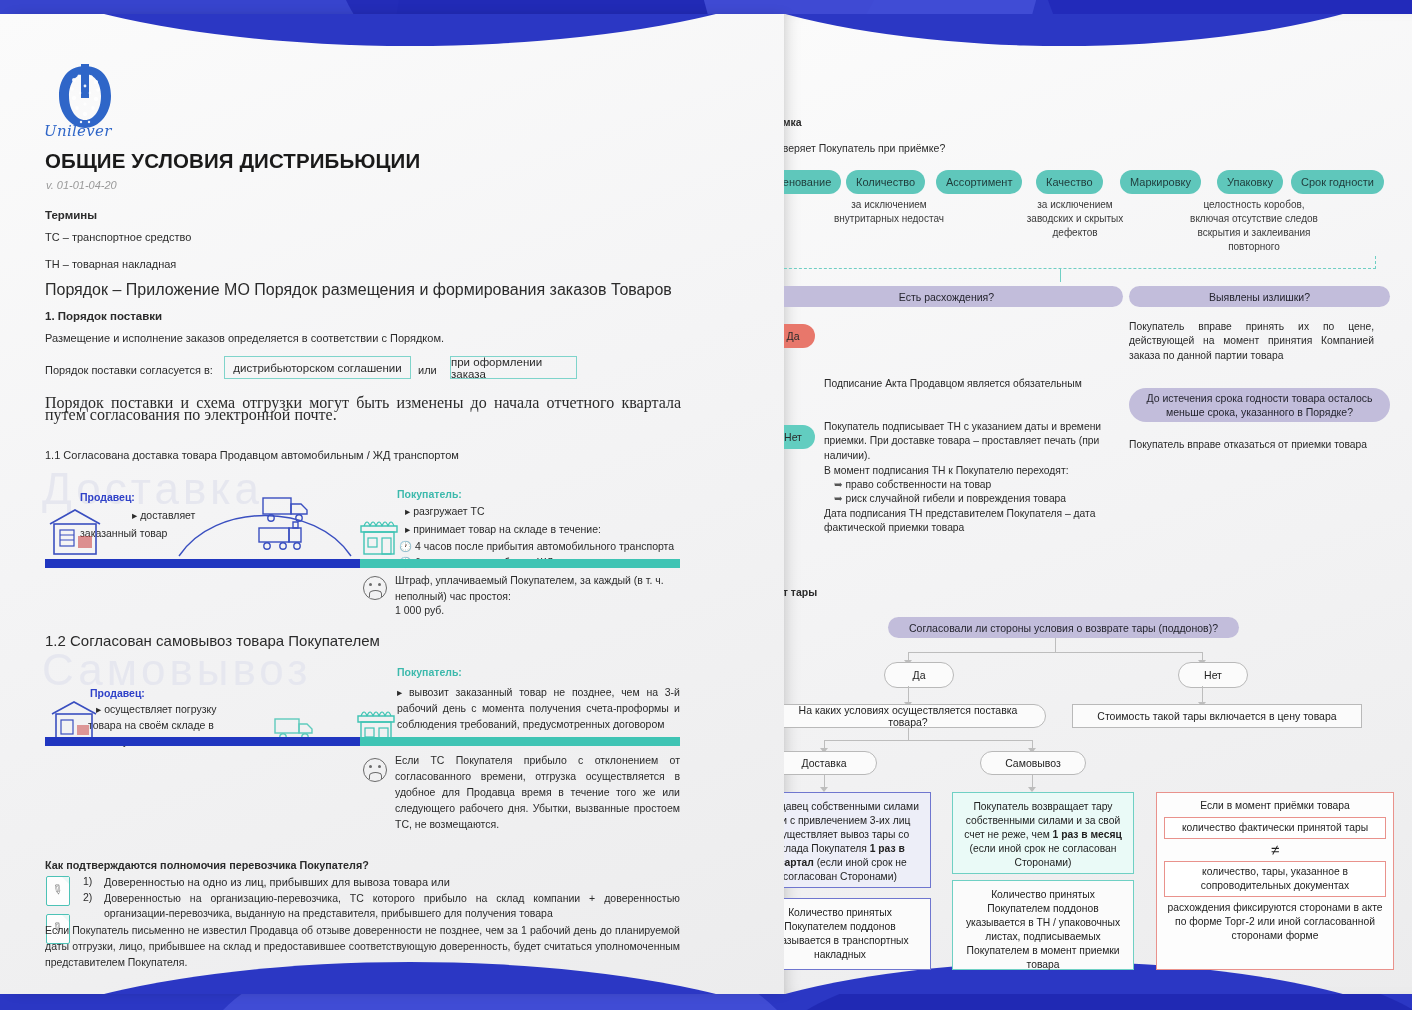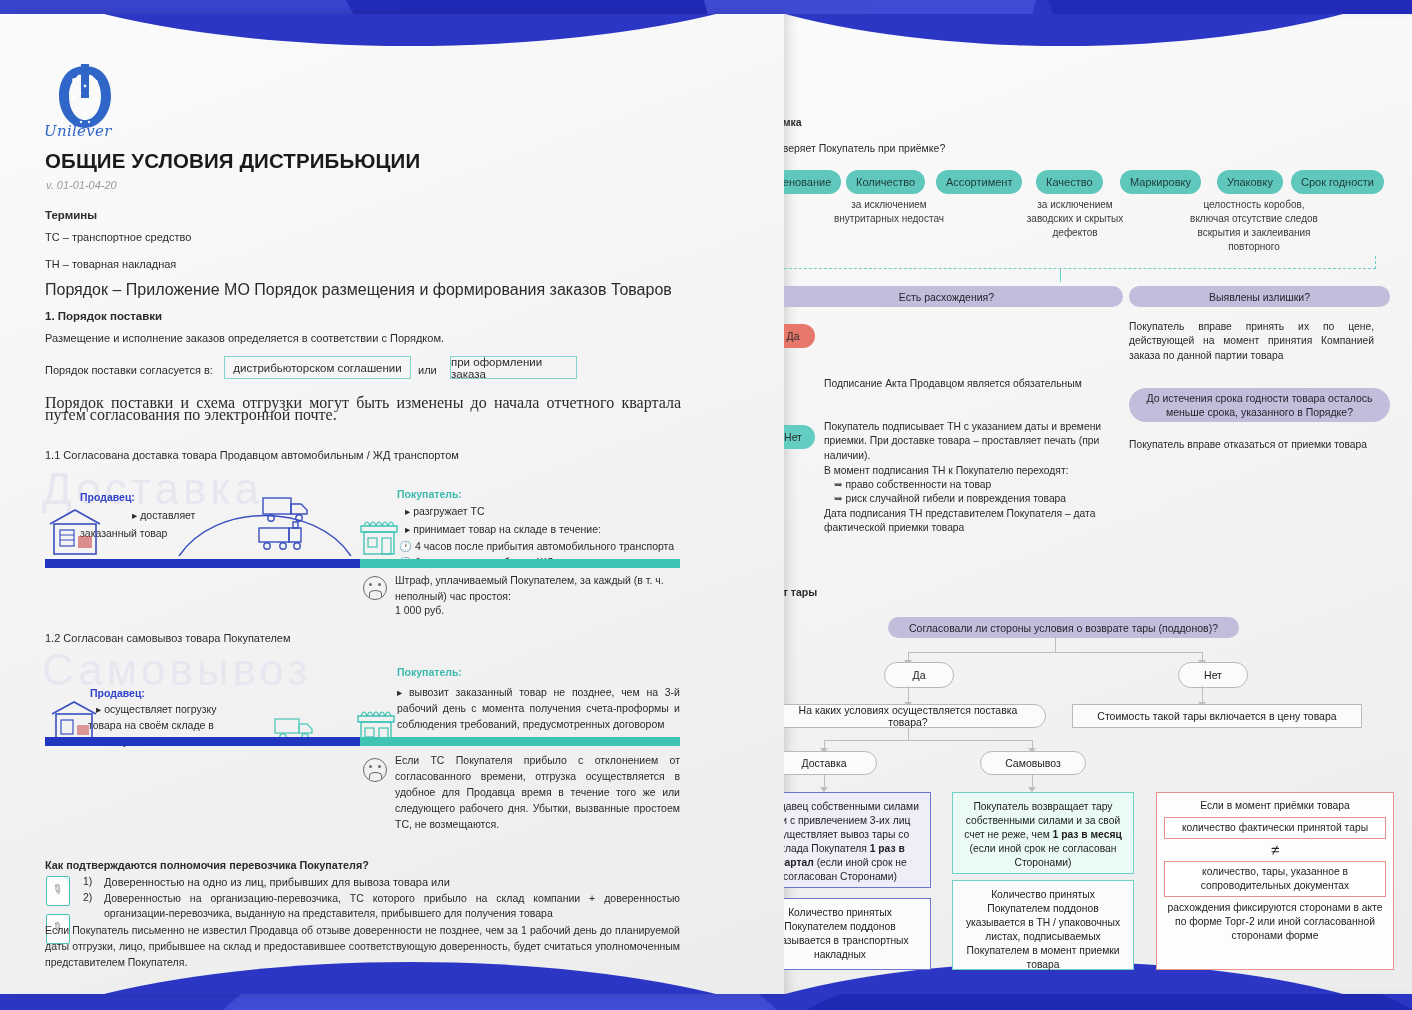--- a/index.html
+++ b/index.html
@@ -247,7 +247,7 @@
     <div class="t" style="left:395px;top:558px;width:285px;font-size:10.5px;line-height:16px;">Штраф, уплачиваемый Покупателем, за каждый (в т. ч. неполный) час простоя:</div>
     <div class="t" style="left:395px;top:590px;font-size:10.5px;">1 000 руб.</div>
 
-    <div class="t" style="left:45px;top:618px;font-size:11px;">1.2 Согласован самовывоз товара Покупателем</div>
+    <div class="t" style="left:45px;top:618px;font-size:15px;">1.2 Согласован самовывоз товара Покупателем</div>
     <div class="ghost" style="left:42px;top:631px;">Самовывоз</div>
 
     <div class="t blue bold" style="left:90px;top:673px;font-size:10.5px;">Продавец:</div>

